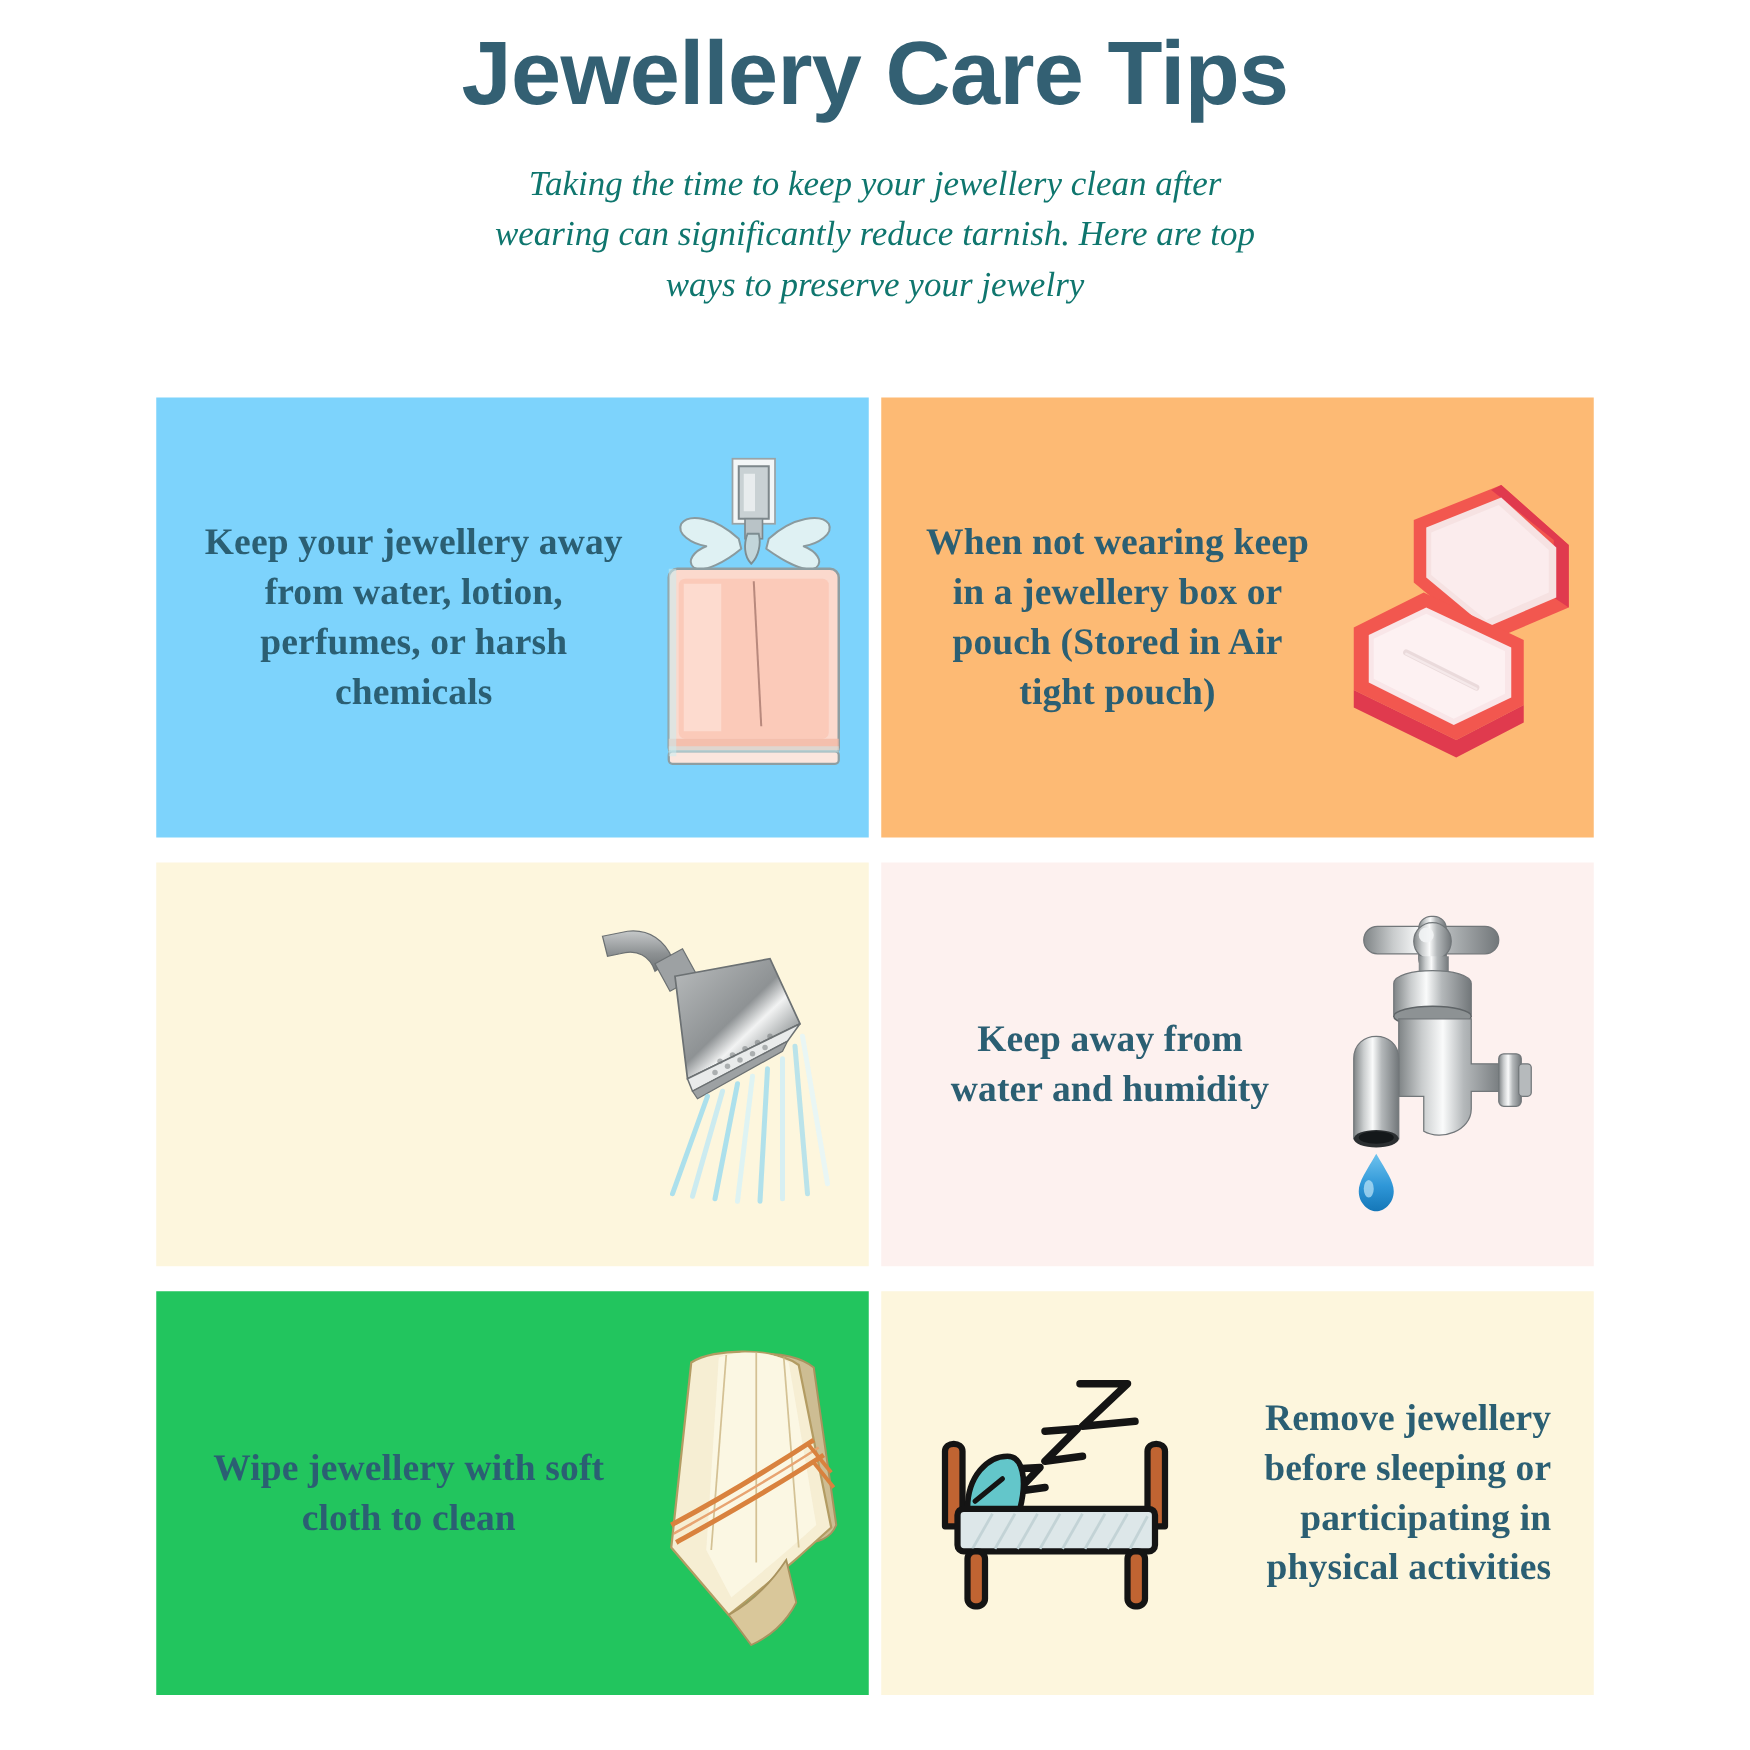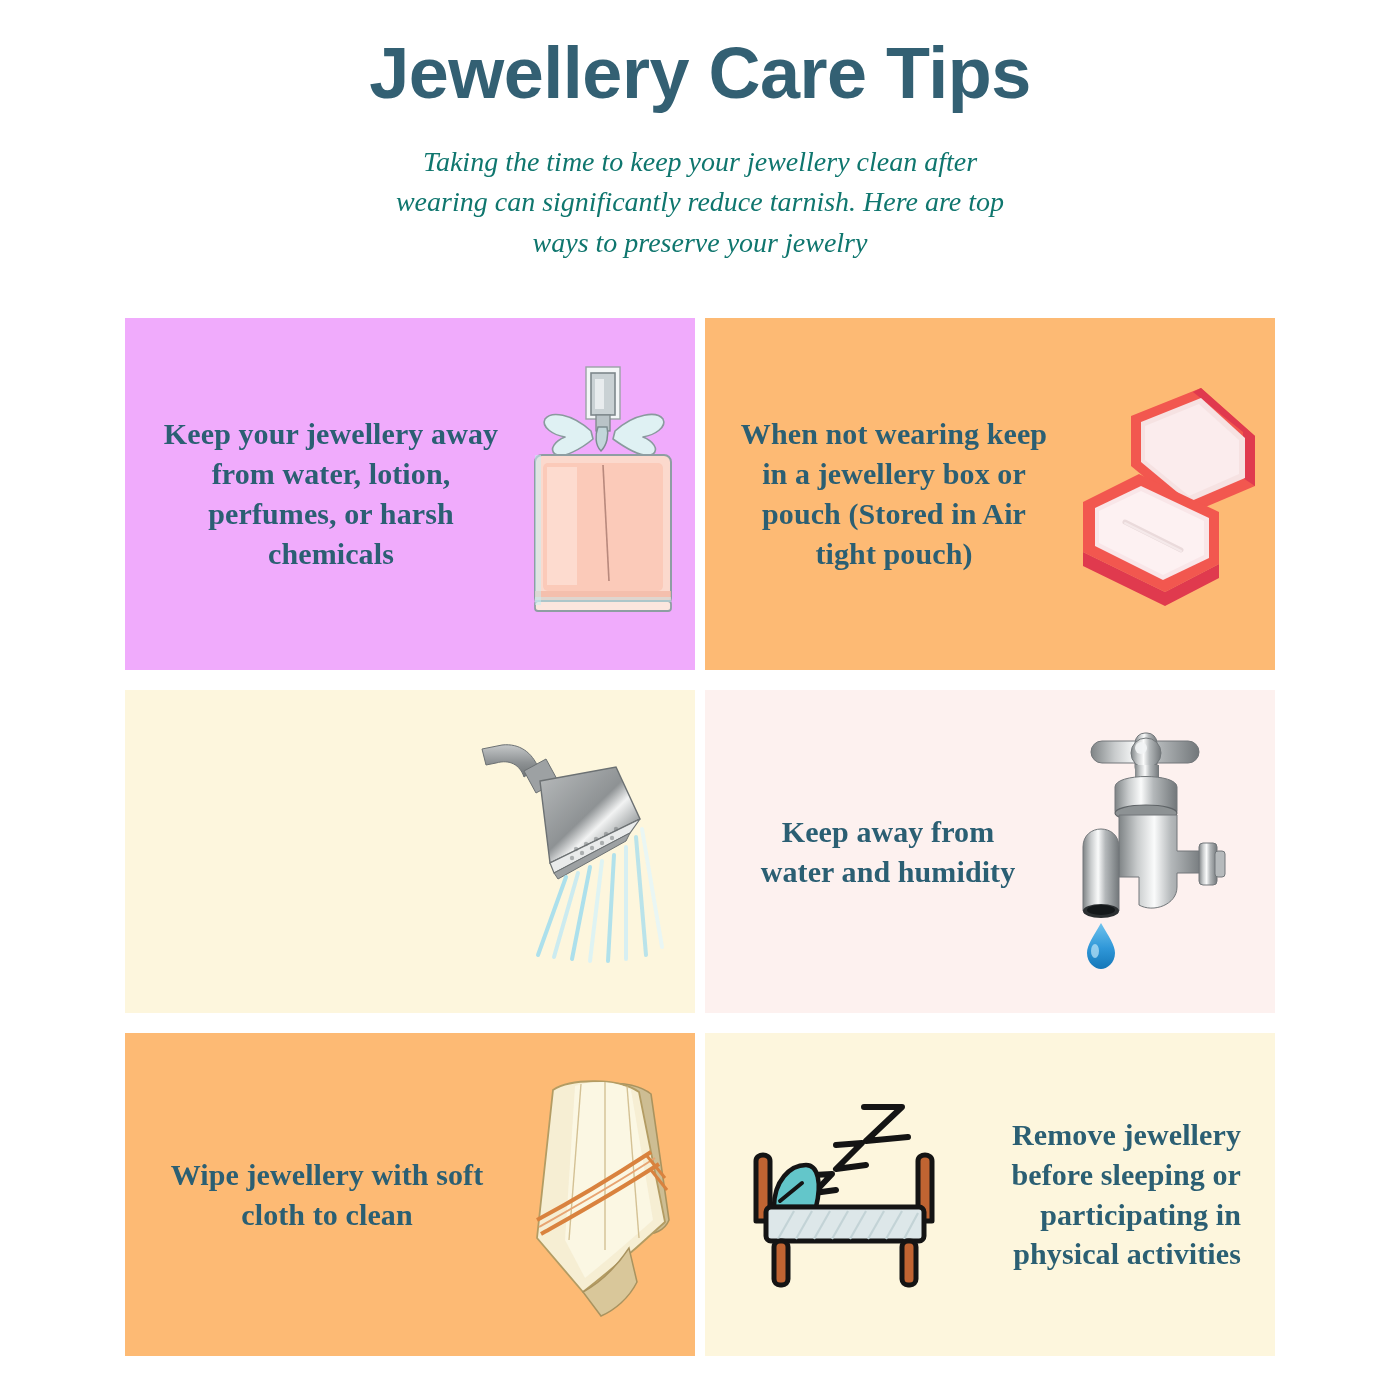--- a/index.html
+++ b/index.html
@@ -22,7 +22,7 @@
   
   .header {
     width: 1400px;
-    padding-top: 36px;
+    padding-top: 22px;
     text-align: center;
   }
 

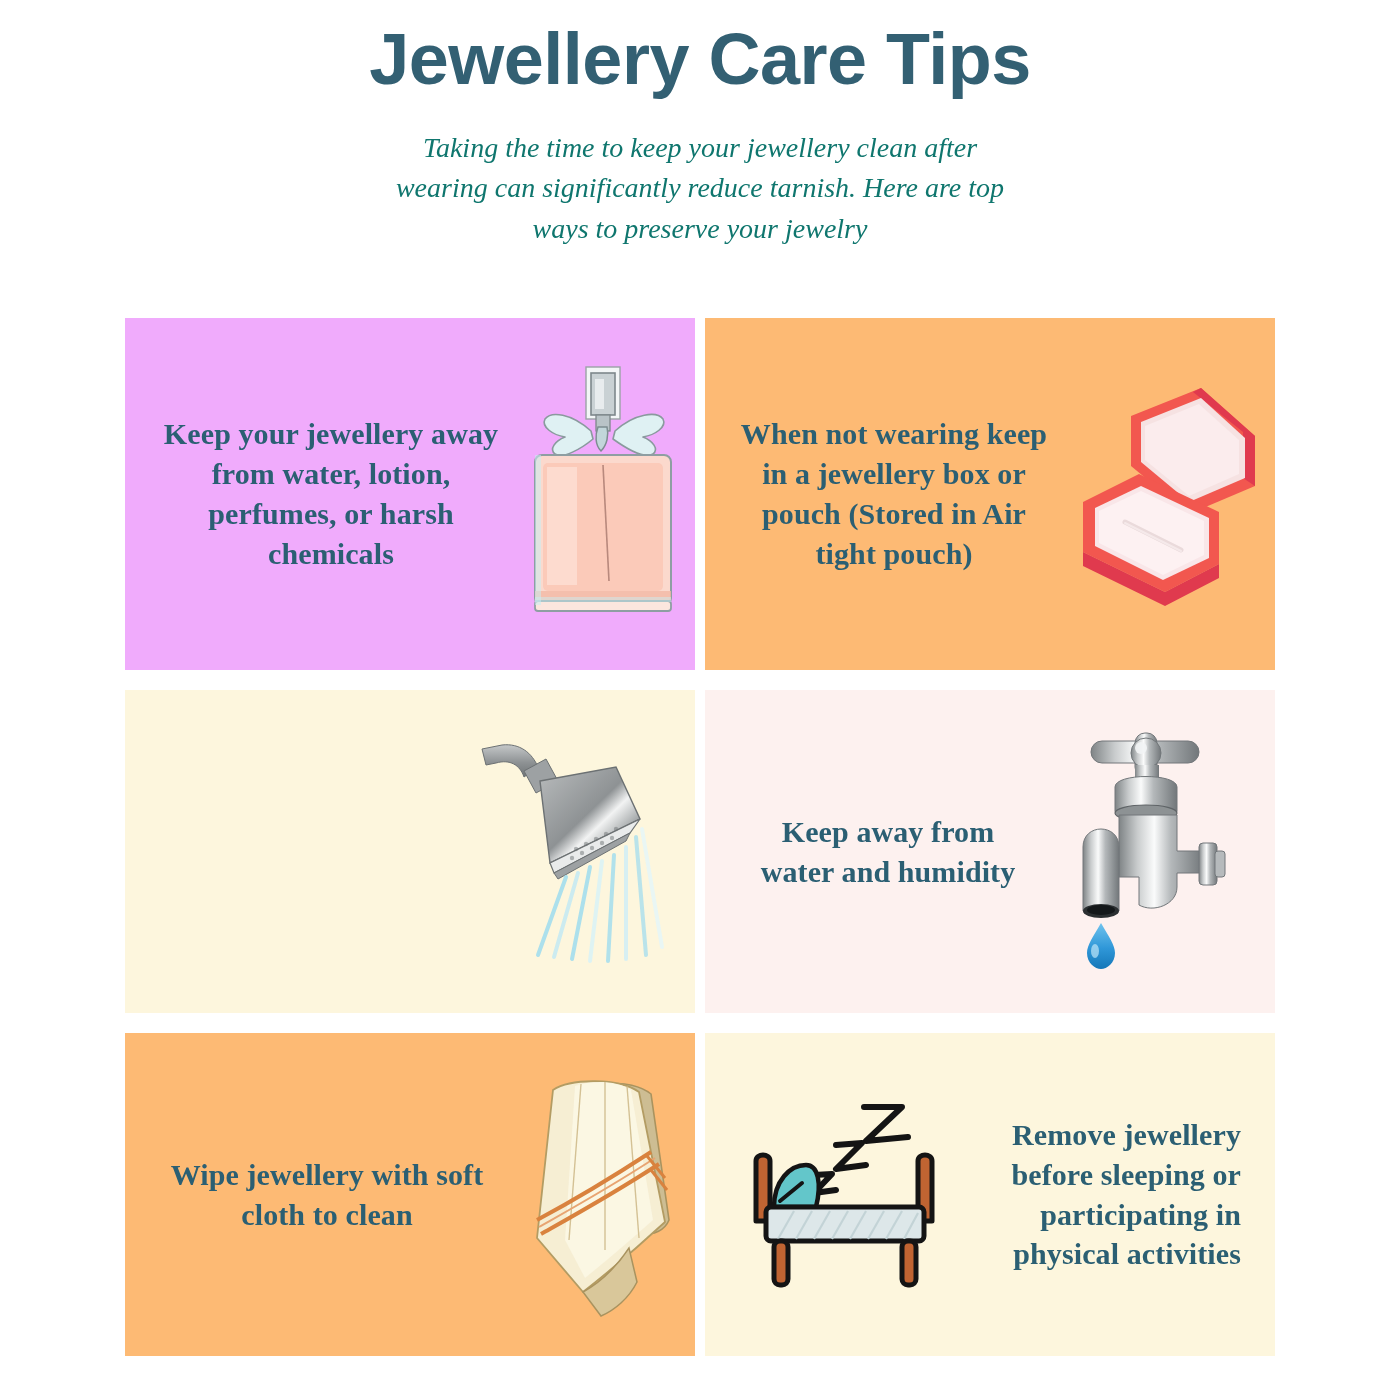--- a/index.html
+++ b/index.html
@@ -117,7 +117,7 @@
 
   <div class="grid">
 
-    <div class="card c1 text-left" style="background:#f0abfc">
+    <div class="card c1 text-left" style="background:#7dd3fc">
       <div class="card-text">Keep your jewellery away from water, lotion, perfumes, or harsh chemicals</div>
       <div class="card-art">
         <svg class="art-svg" viewBox="0 0 180 270" xmlns="http://www.w3.org/2000/svg">

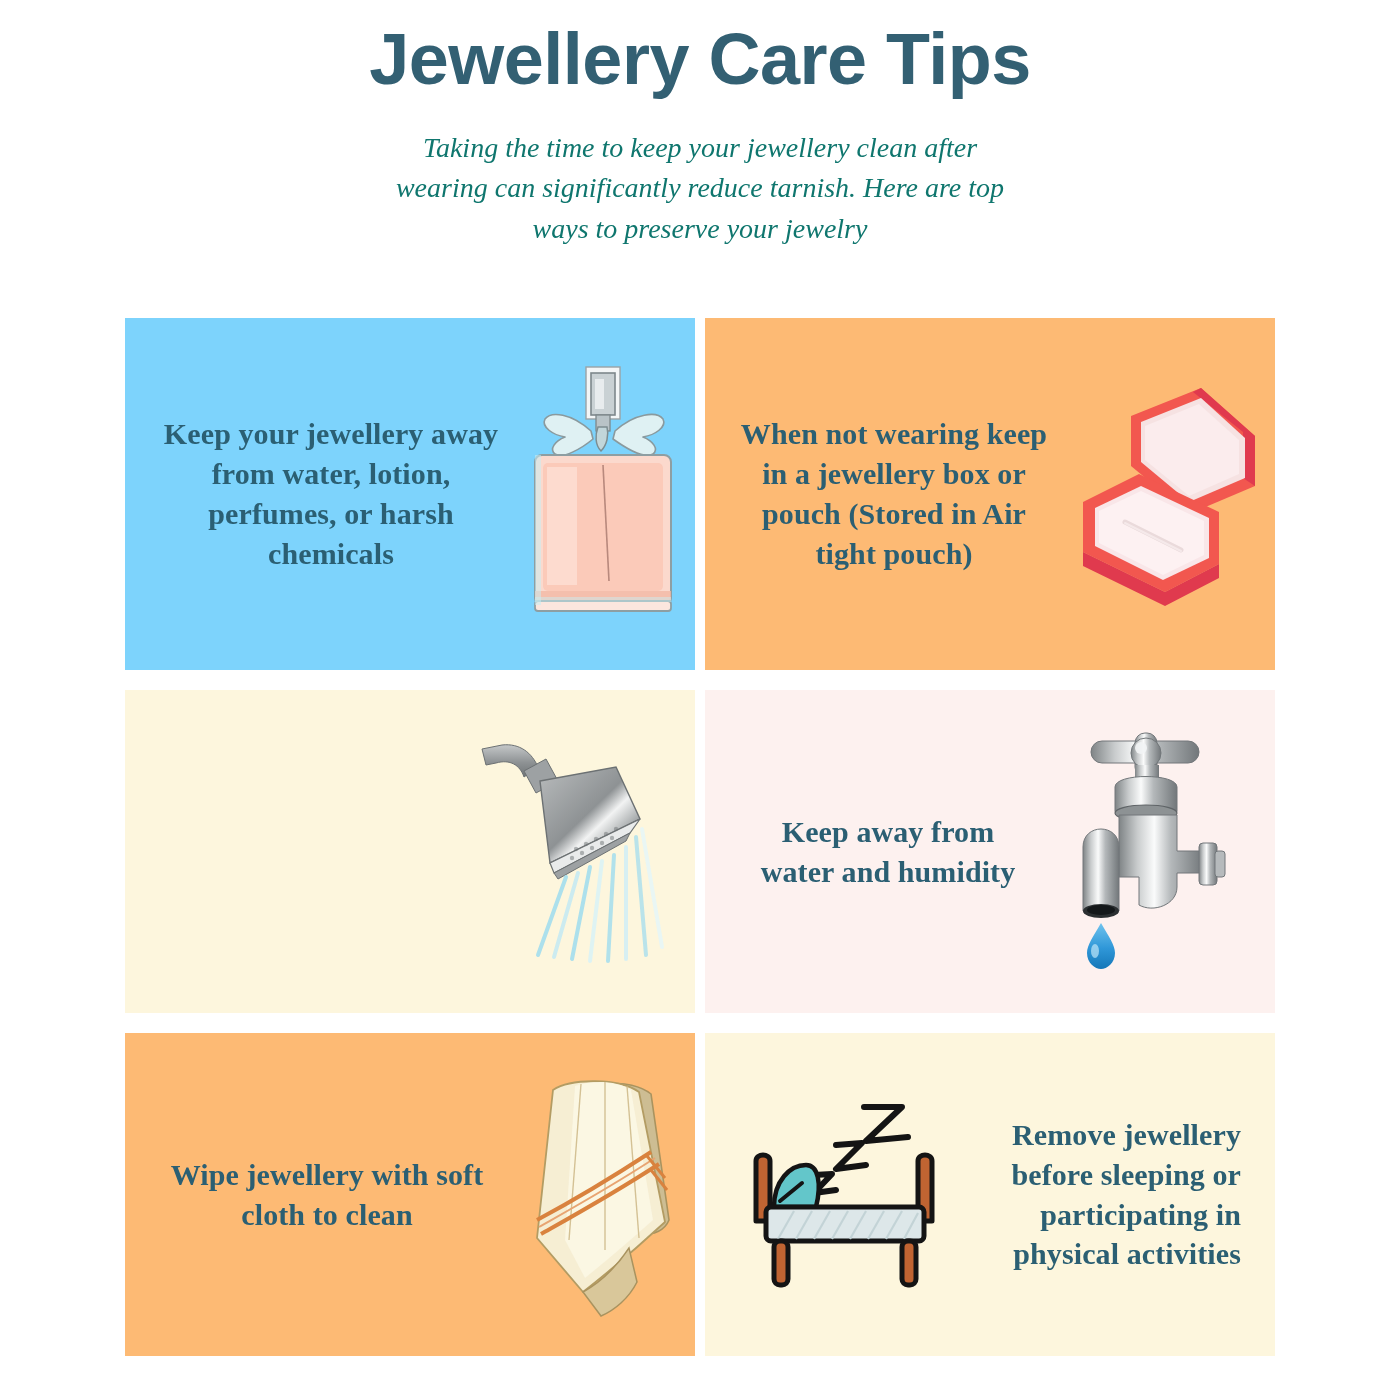--- a/index.html
+++ b/index.html
@@ -262,7 +262,7 @@
       </div>
     </div>
 
-    <div class="card c5 text-left" style="background:#fdba74">
+    <div class="card c5 text-left" style="background:#22c55e">
       <div class="card-text">Wipe jewellery with soft cloth to clean</div>
       <div class="card-art">
         <svg class="art-svg" viewBox="0 0 170 250" xmlns="http://www.w3.org/2000/svg">

